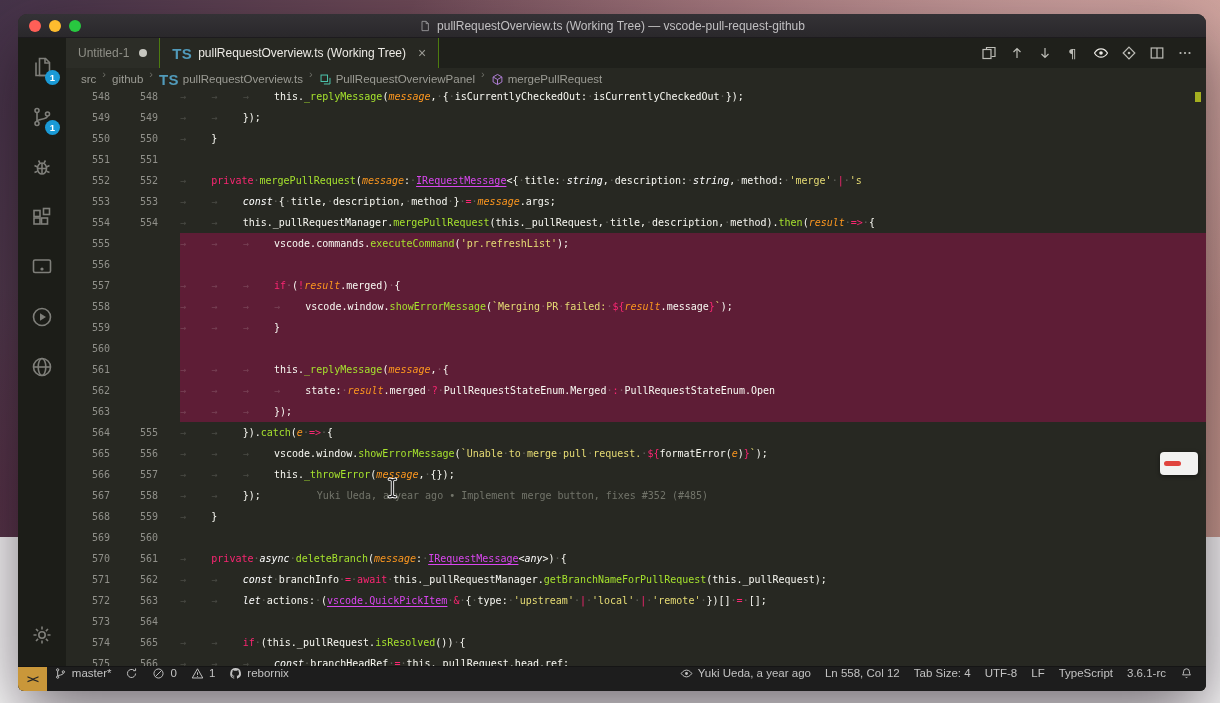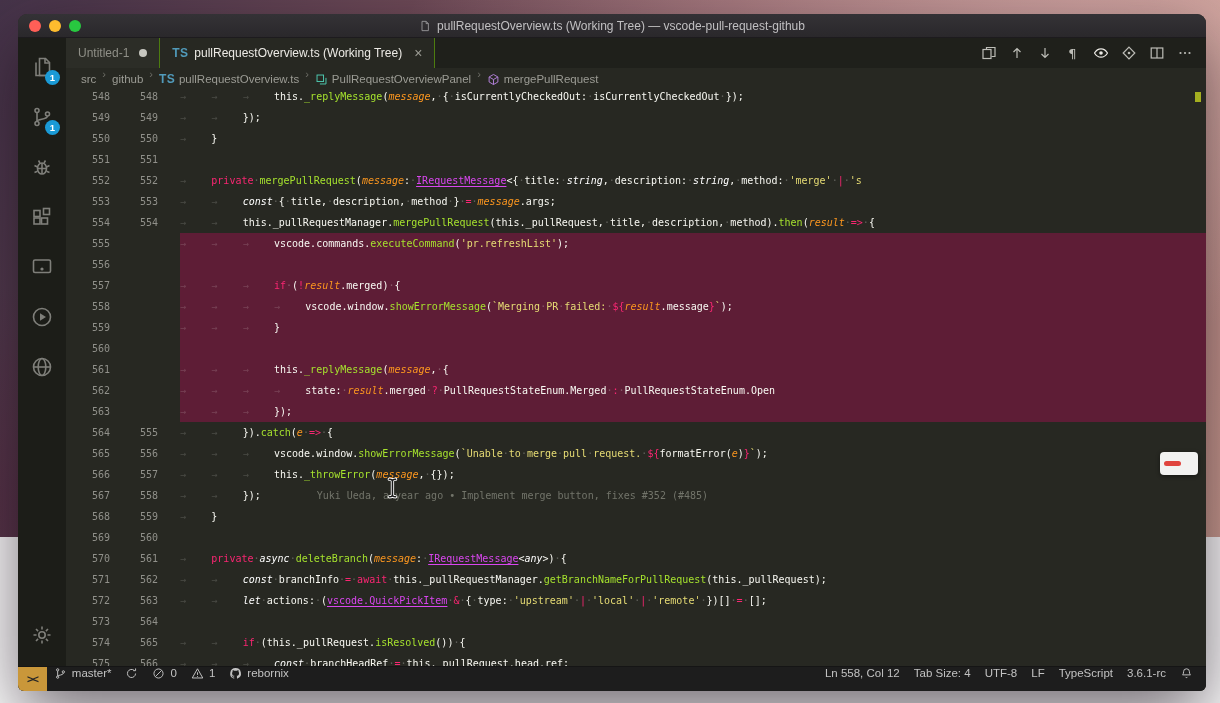--- a/index.html
+++ b/index.html
@@ -36,7 +36,7 @@
   .tab.active{background:#272822;color:#eceae5}
   .tab .dot{width:8px;height:8px;border-radius:50%;background:#c6c6bf;margin-left:4px}
   .tab .close{font-size:14px;color:#9c9c95;margin-left:6px;line-height:1}
-  .ts-badge{color:#519aba;font-weight:700;font-size:12px;font-family:"Liberation Sans",sans-serif;letter-spacing:.3px}
+  .ts-badge{color:#519aba;font-weight:700;font-size:15px;font-family:"Liberation Sans",sans-serif;letter-spacing:.3px}
   .editor-actions{margin-left:auto;display:flex;align-items:center;gap:5px;padding-right:10px;color:#bdbdb7}
   .ea{width:23px;height:23px;display:flex;align-items:center;justify-content:center;cursor:pointer}
   .ea svg{width:16px;height:16px}

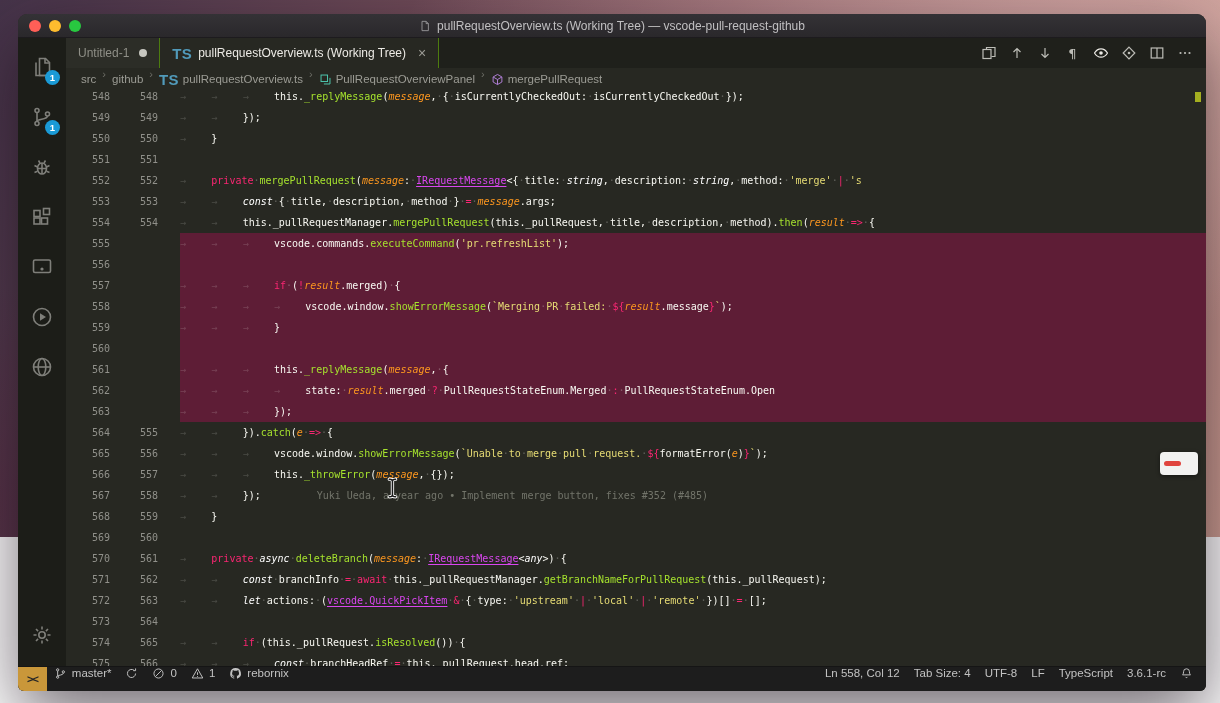--- a/index.html
+++ b/index.html
@@ -337,6 +337,13 @@
       </div>
       <div class="sb-right" id="sb-right-items">
           <div class="sb-item">
+            <svg viewBox="0 0 16 16" fill="none" stroke="currentColor" stroke-width="1.2">
+              <path d="M1.5 8S4 3.8 8 3.8 14.5 8 14.5 8 12 12.2 8 12.2 1.5 8 1.5 8z"></path>
+              <circle cx="8" cy="8" r="1.8" fill="currentColor" stroke="none"></circle>
+            </svg>
+            <span>Yuki Ueda, a year ago</span>
+          </div>
+          <div class="sb-item">
             <span>Ln 558, Col 12</span>
           </div>
           <div class="sb-item">

